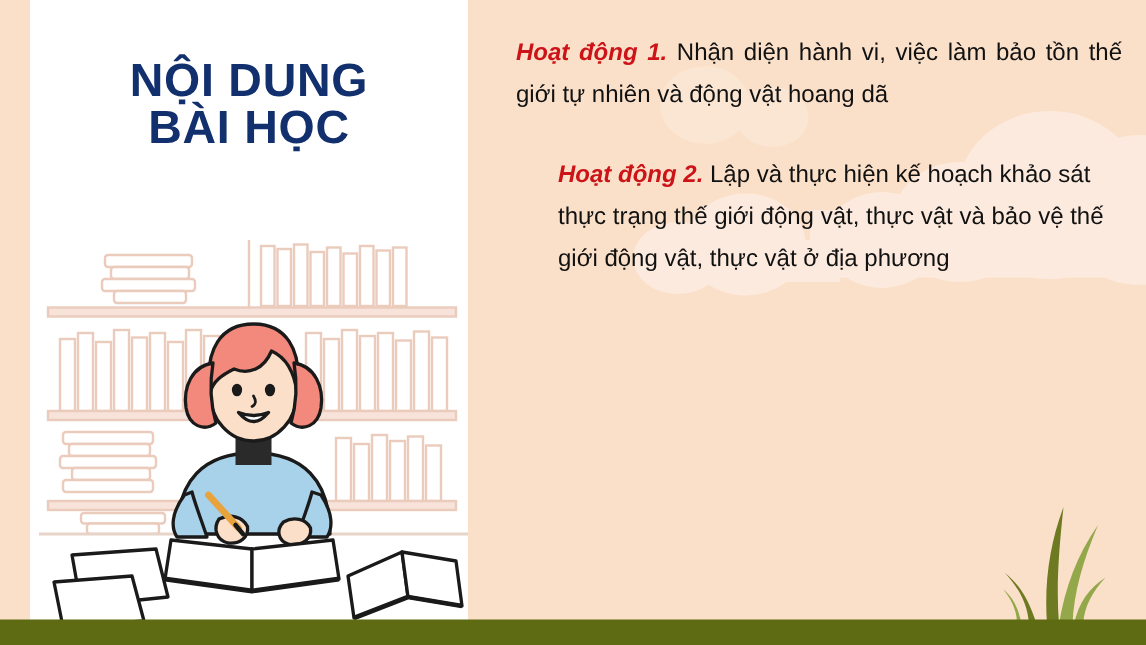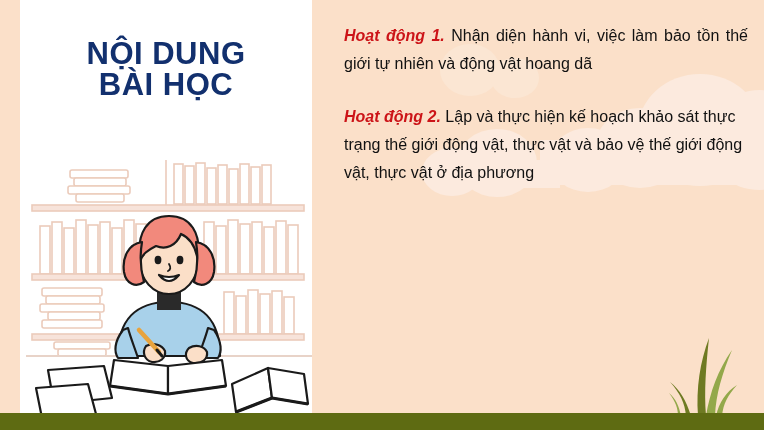--- a/index.html
+++ b/index.html
@@ -110,6 +110,7 @@
   .para:last-child {
     margin-bottom: 0;
     text-align: left;
+    margin-left: 28px;
   }
   .para-1 { text-align: justify; }
   .para-2 { margin-top: 26px; }

